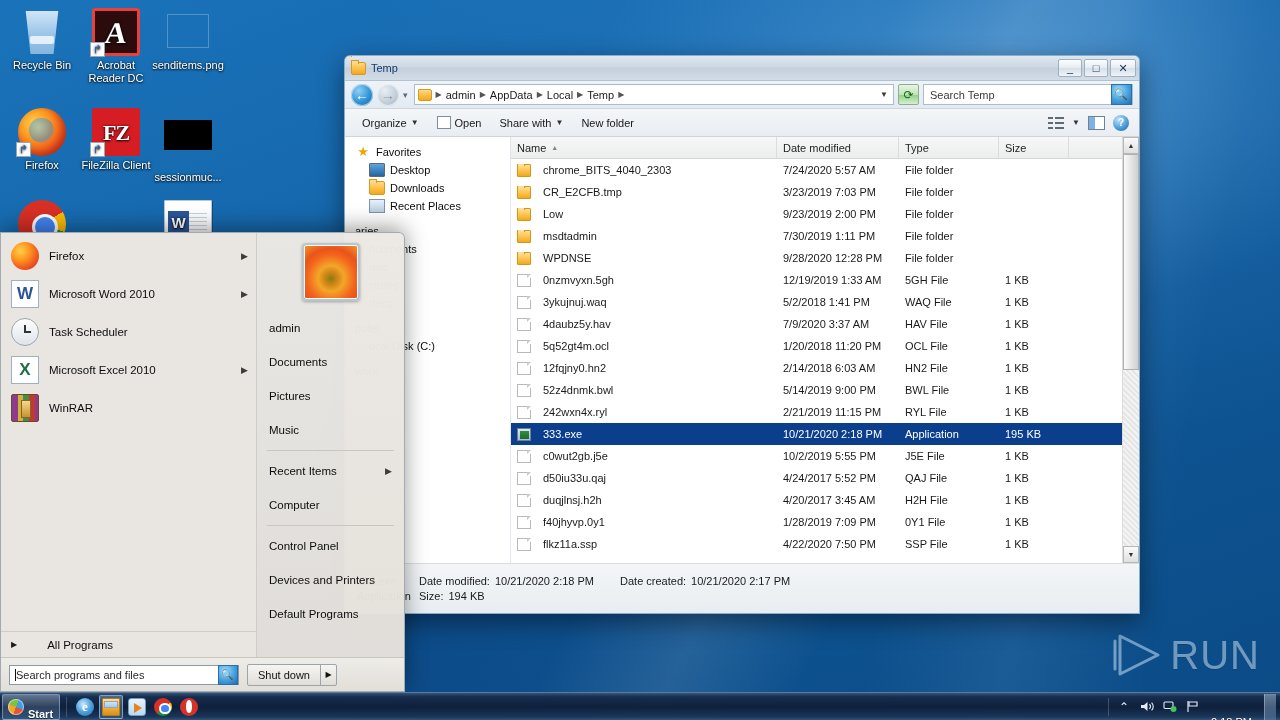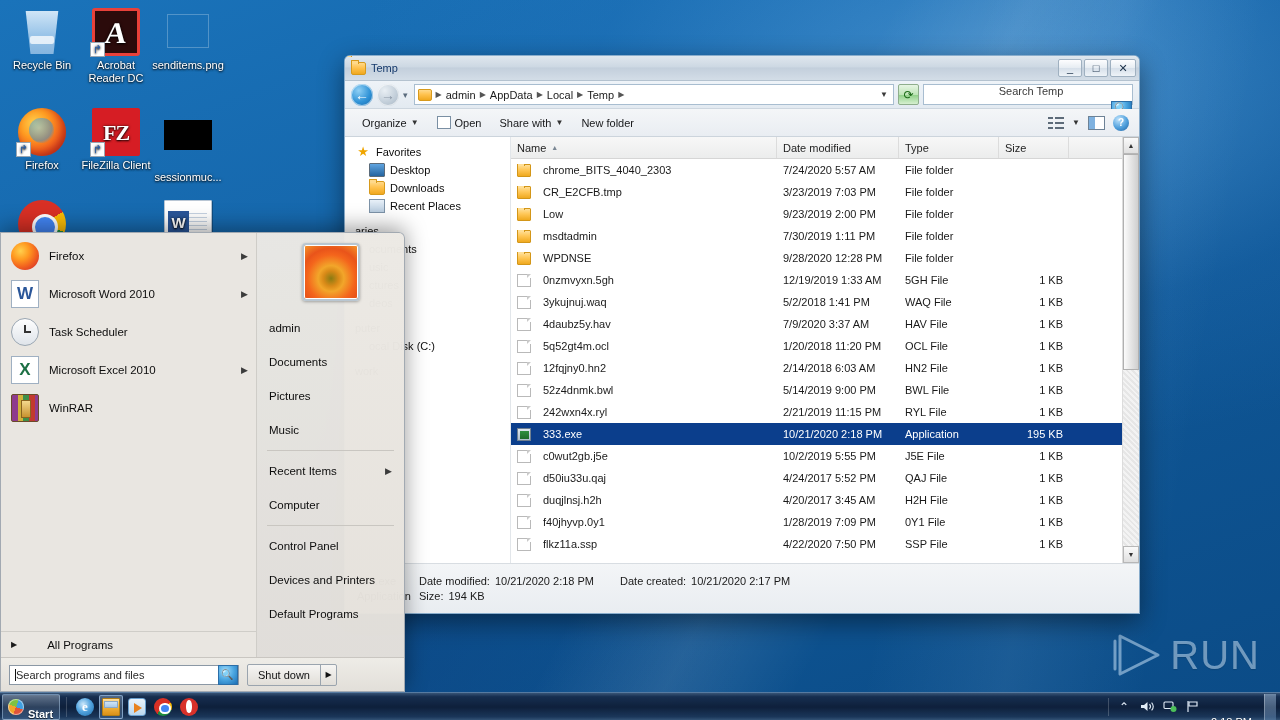--- a/index.html
+++ b/index.html
@@ -182,7 +182,7 @@
   }
   .searchbox{
     width:210px;height:21px;background:#fff;border:1px solid #a8bdd0;
-    display:flex;align-items:center; padding-left:6px; gap:4px;flex-direction:column;
+    display:flex;align-items:center; padding-left:6px; gap:4px;
   }
   .searchbox .ph{ color:#3a3a3a; font-size:11px; flex:1 1 auto; }
   .searchbtn{

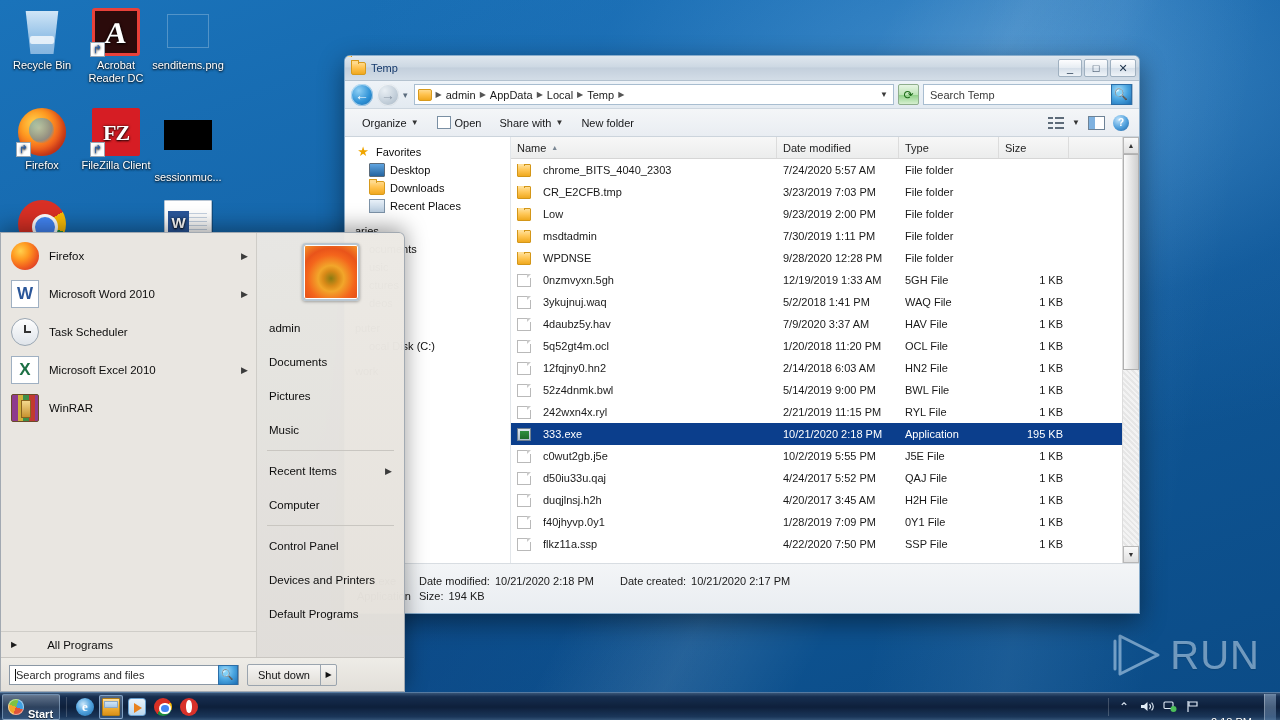--- a/index.html
+++ b/index.html
@@ -264,7 +264,7 @@
   .cell.c-name{ flex:0 0 266px; display:flex; align-items:center; gap:12px; }
   .cell.c-date{ flex:0 0 122px; }
   .cell.c-type{ flex:0 0 100px; }
-  .cell.c-size{ flex:0 0 70px; text-align:right; }
+  .cell.c-size{ flex:0 0 70px; text-align:left; }
   .cell.c-rest{ flex:1 1 auto; }
   .fico{ width:14px;height:13px; flex:0 0 14px; position:relative; }
   .fico.folder{

